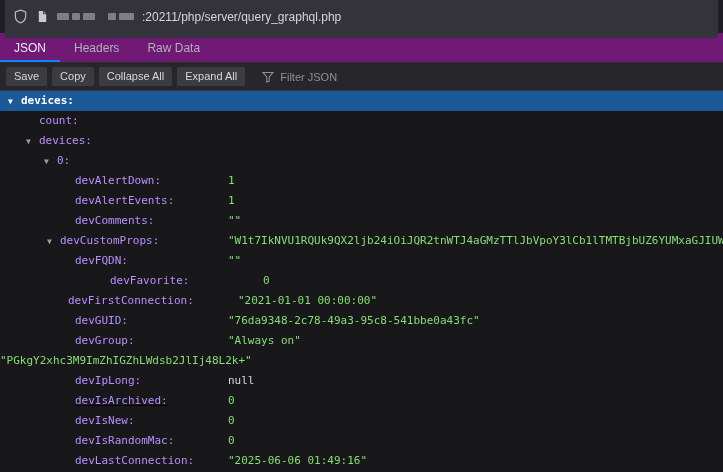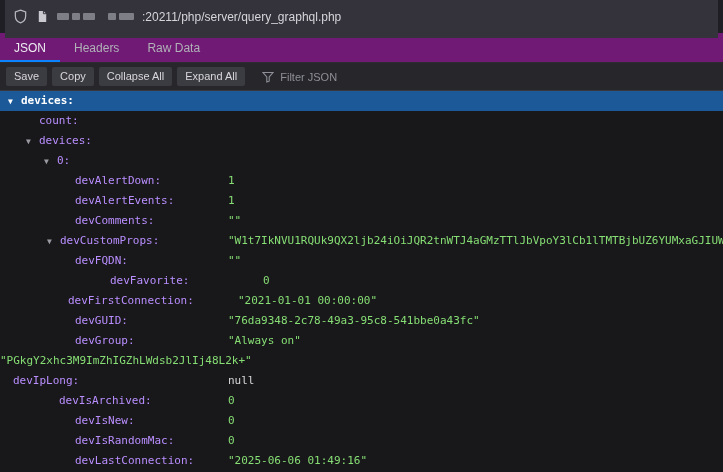--- a/index.html
+++ b/index.html
@@ -155,7 +155,7 @@
     <span class="val v-string">"PGkgY2xhc3M9ImZhIGZhLWdsb2JlIj48L2k+"</span>
   </div>
     <div class="row">
-    <span class="key-cell" style=""><span class="arrow" style="visibility: hidden;">▼</span><span class="key">devIpLong:</span></span>
+    <span class="key-cell" style="padding-left: 62px;"><span class="arrow" style="visibility: hidden;">▼</span><span class="key">devIpLong:</span></span>
     <span class="val v-null">null</span>
   </div>
     <div class="row">

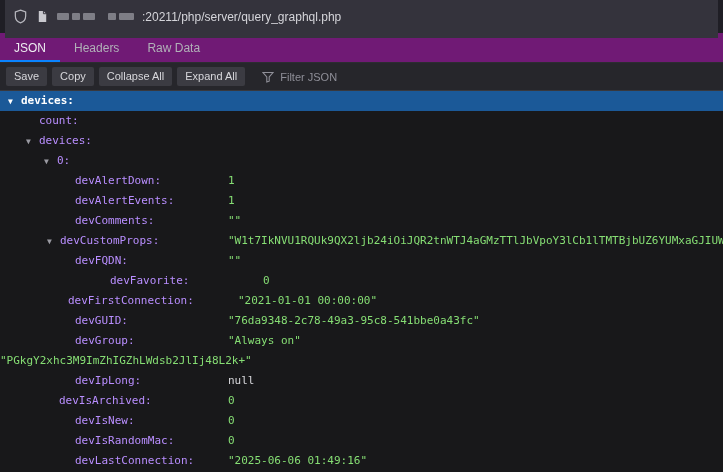--- a/index.html
+++ b/index.html
@@ -159,7 +159,7 @@
     <span class="val v-null">null</span>
   </div>
     <div class="row">
-    <span class="key-cell" style="padding-left: 46px;"><span class="arrow" style="visibility: hidden;">▼</span><span class="key">devIsArchived:</span></span>
+    <span class="key-cell" style="padding-left: 62px; text-decoration: underline;"><span class="arrow" style="visibility: hidden;">▼</span><span class="key">devIsArchived:</span></span>
     <span class="val v-number">0</span>
   </div>
     <div class="row">

